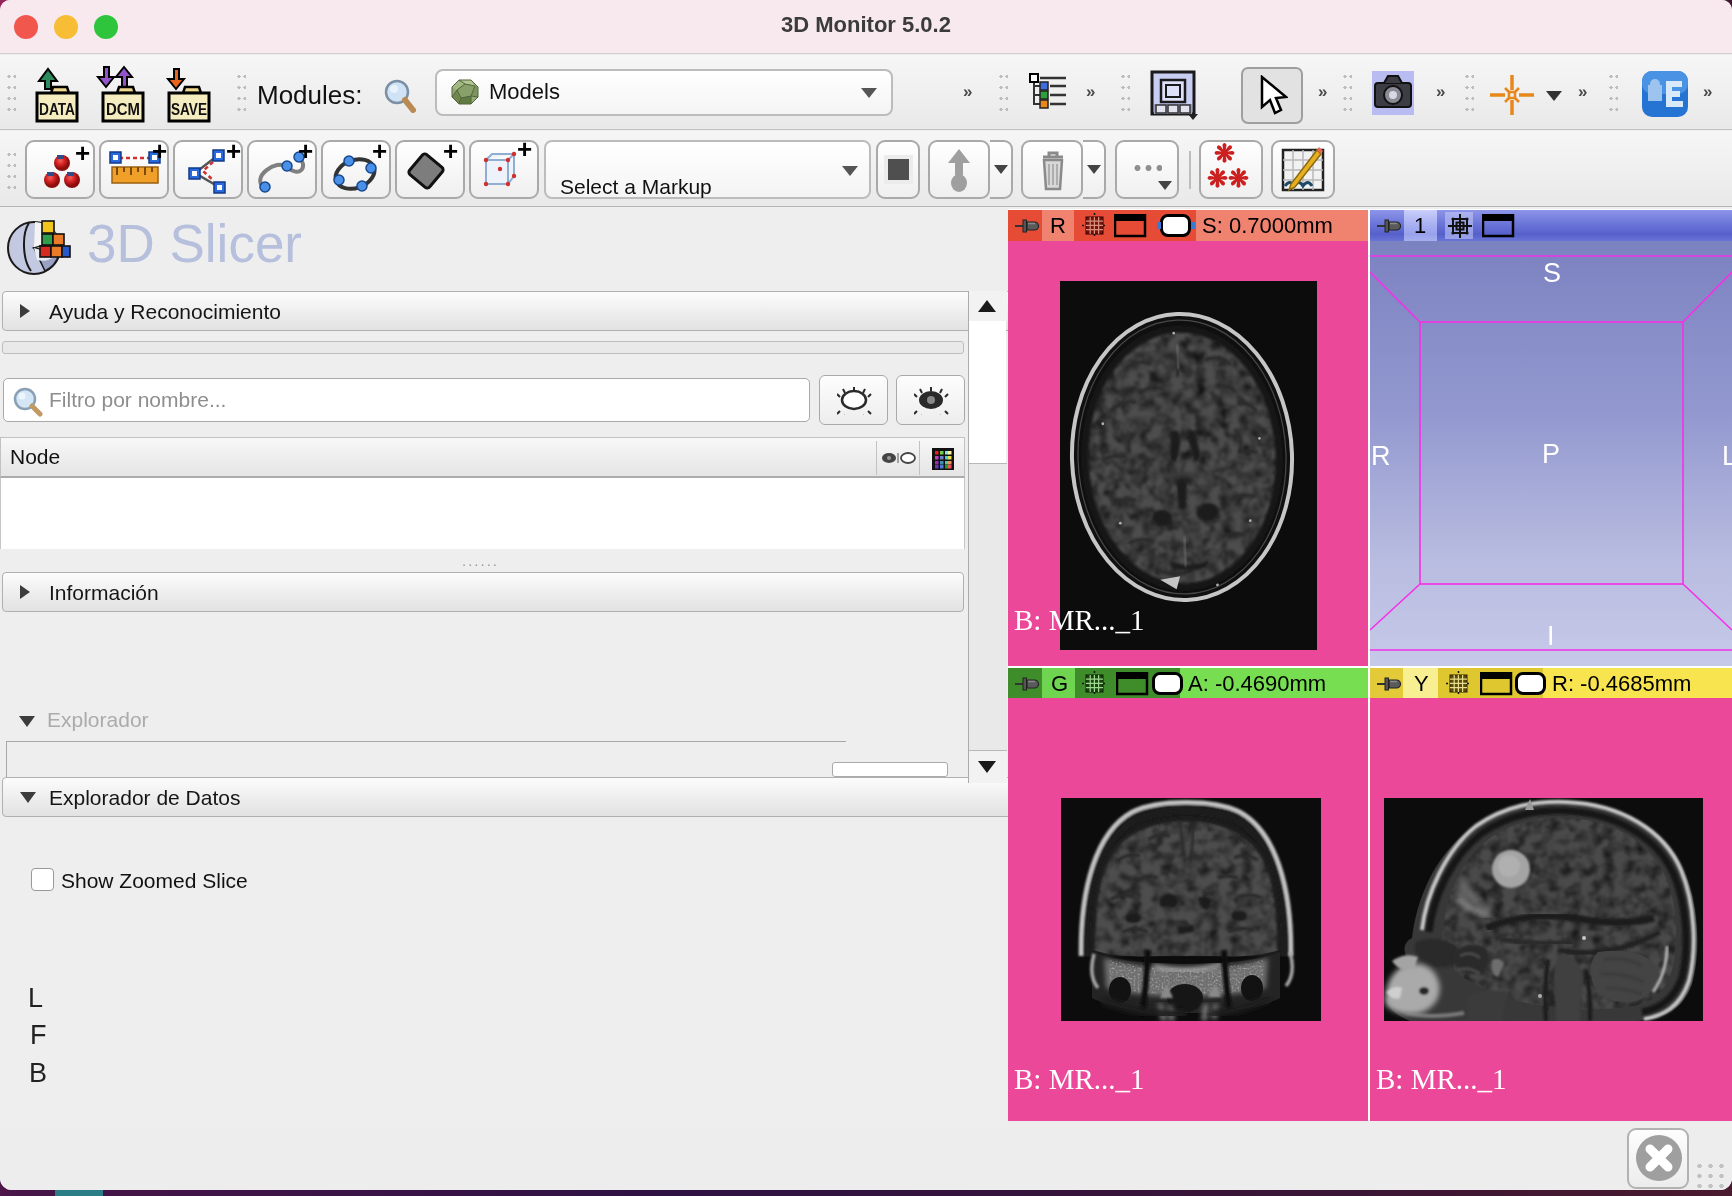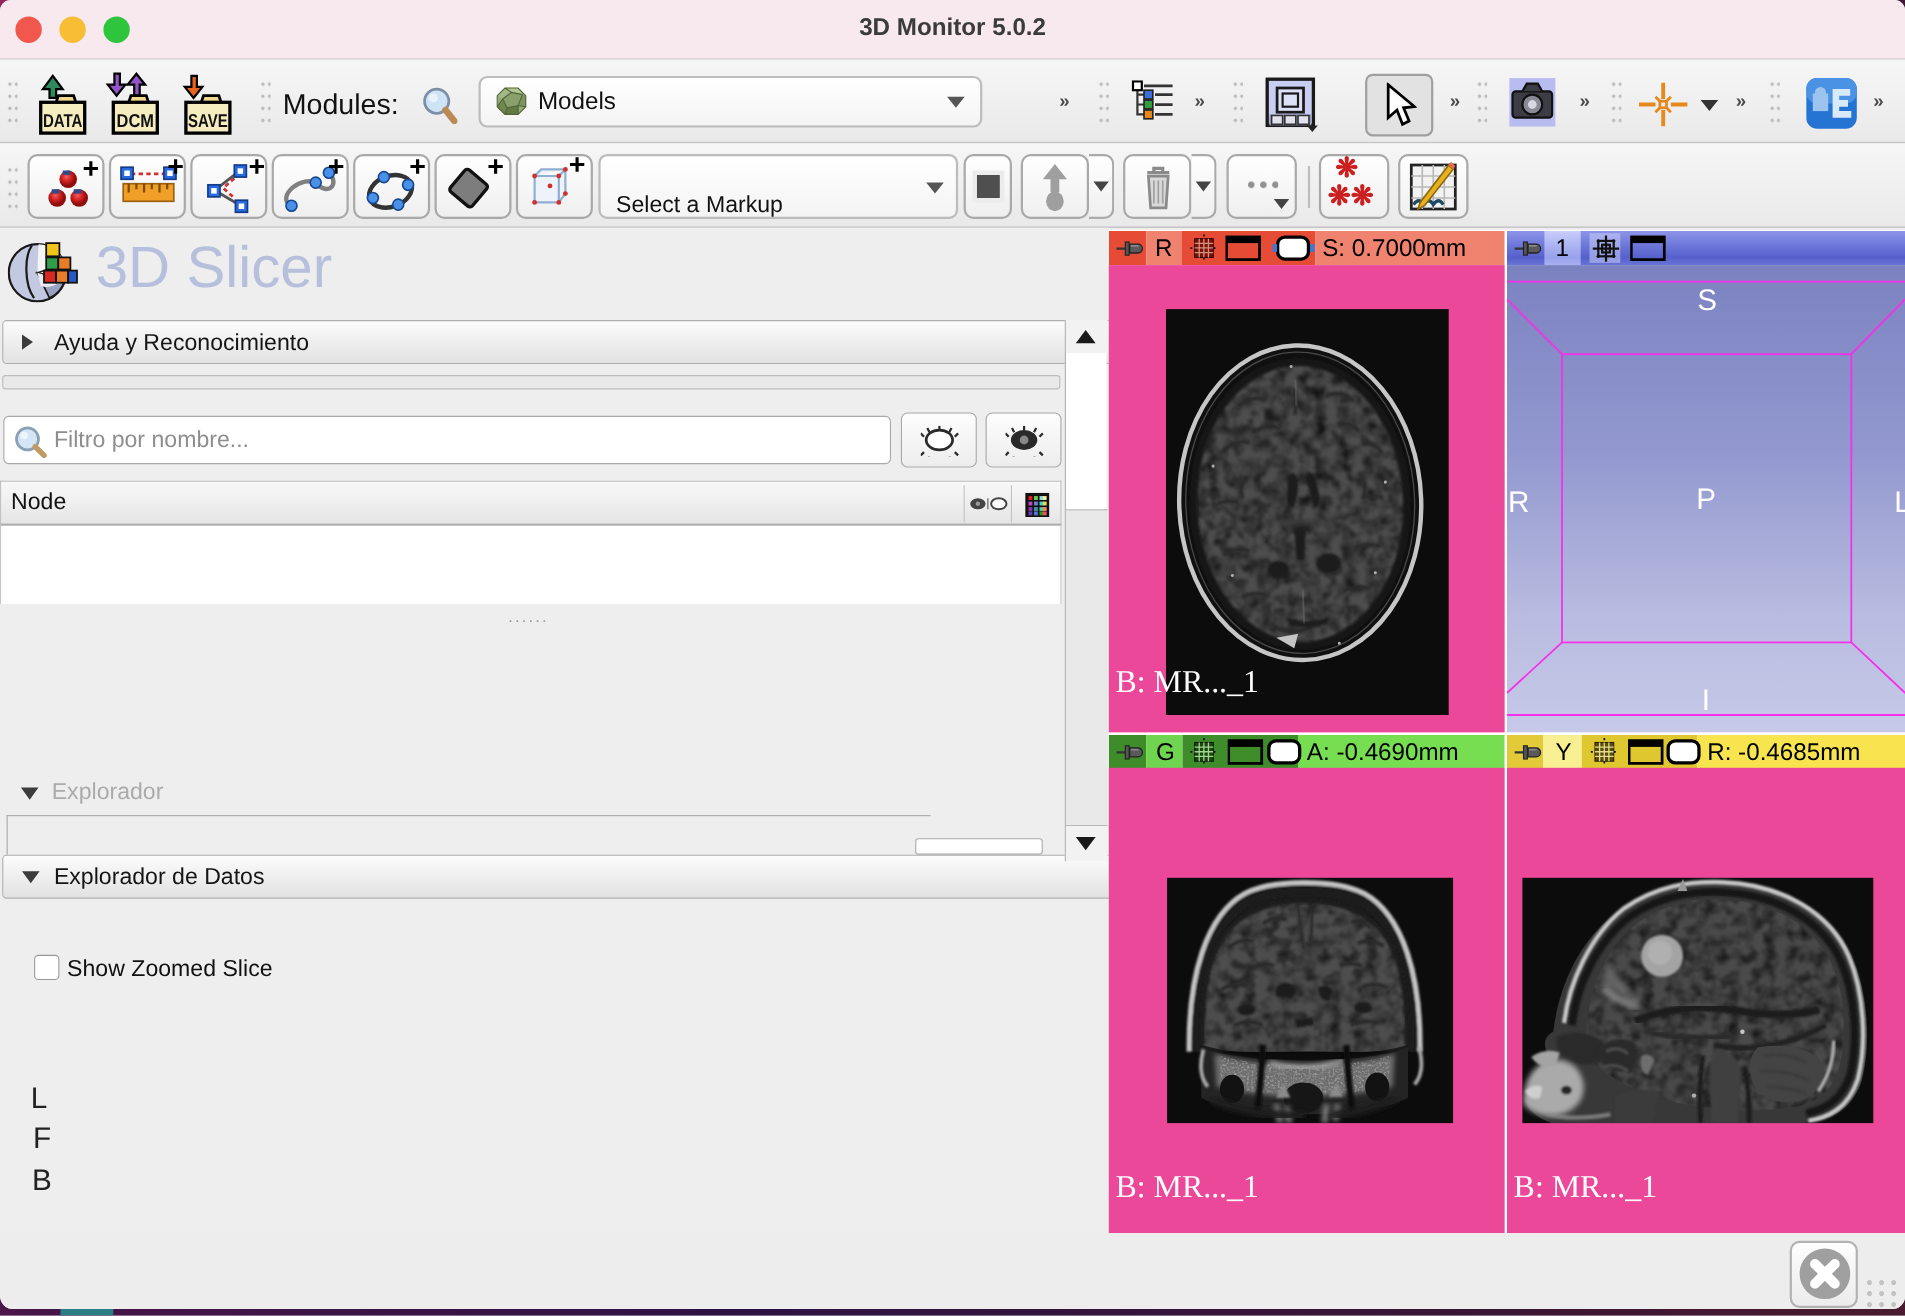--- a/index.html
+++ b/index.html
@@ -379,6 +379,10 @@
     </div>
     <div style="position:absolute; left:0px; top:271px; width:965px; height:71px; background:#ffffff; border-left:1px solid #c6c6c6; border-right:1px solid #c6c6c6;"></div>
     <div style="position:absolute; left:462px; top:345px; font-size:15px; color:#9a9a9a; letter-spacing:2px;">......</div>
+    <div class="collhdr" style="top:365px; width:962px;">
+      <div class="tri triR" style="top:12px;"></div>
+        <div class="txt">Información</div>
+    </div>
     <div class="triD" style="position:absolute; left:19px; top:509px;"></div>
     <div style="position:absolute; left:47px; top:501px; font-size:21px; color:#ababab;">Explorador</div>
     <div style="position:absolute; left:6px; top:534px; width:840px; height:36px; border-top:1px solid #a8a8a8; border-left:1px solid #a8a8a8;"></div>

